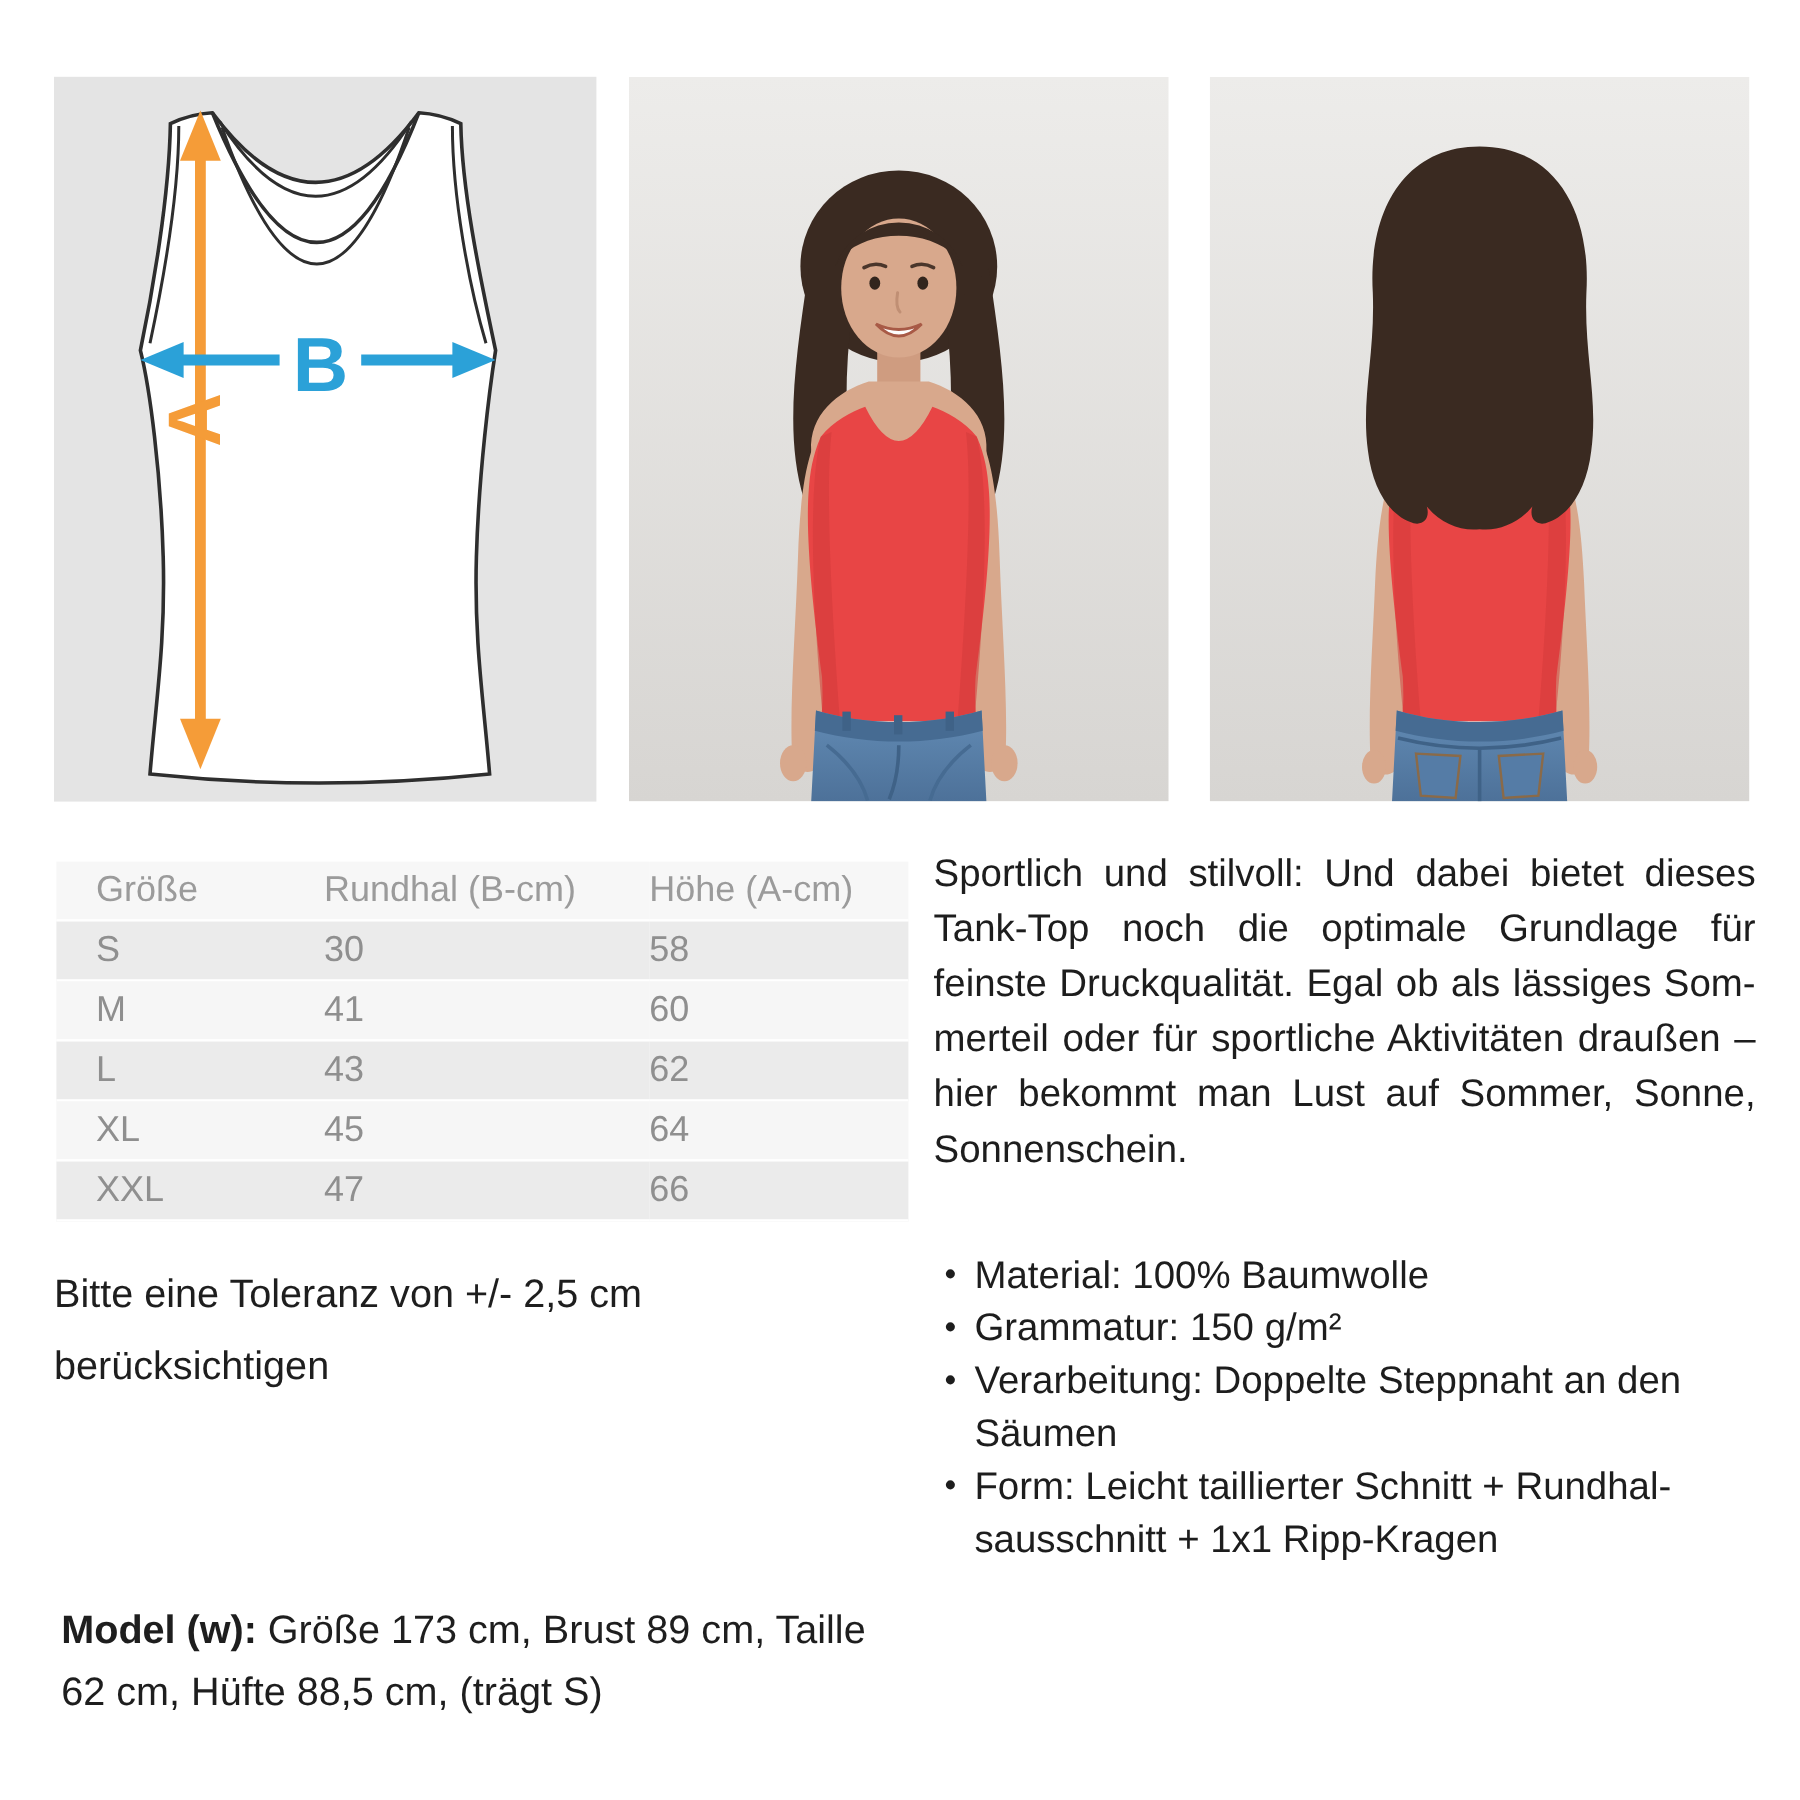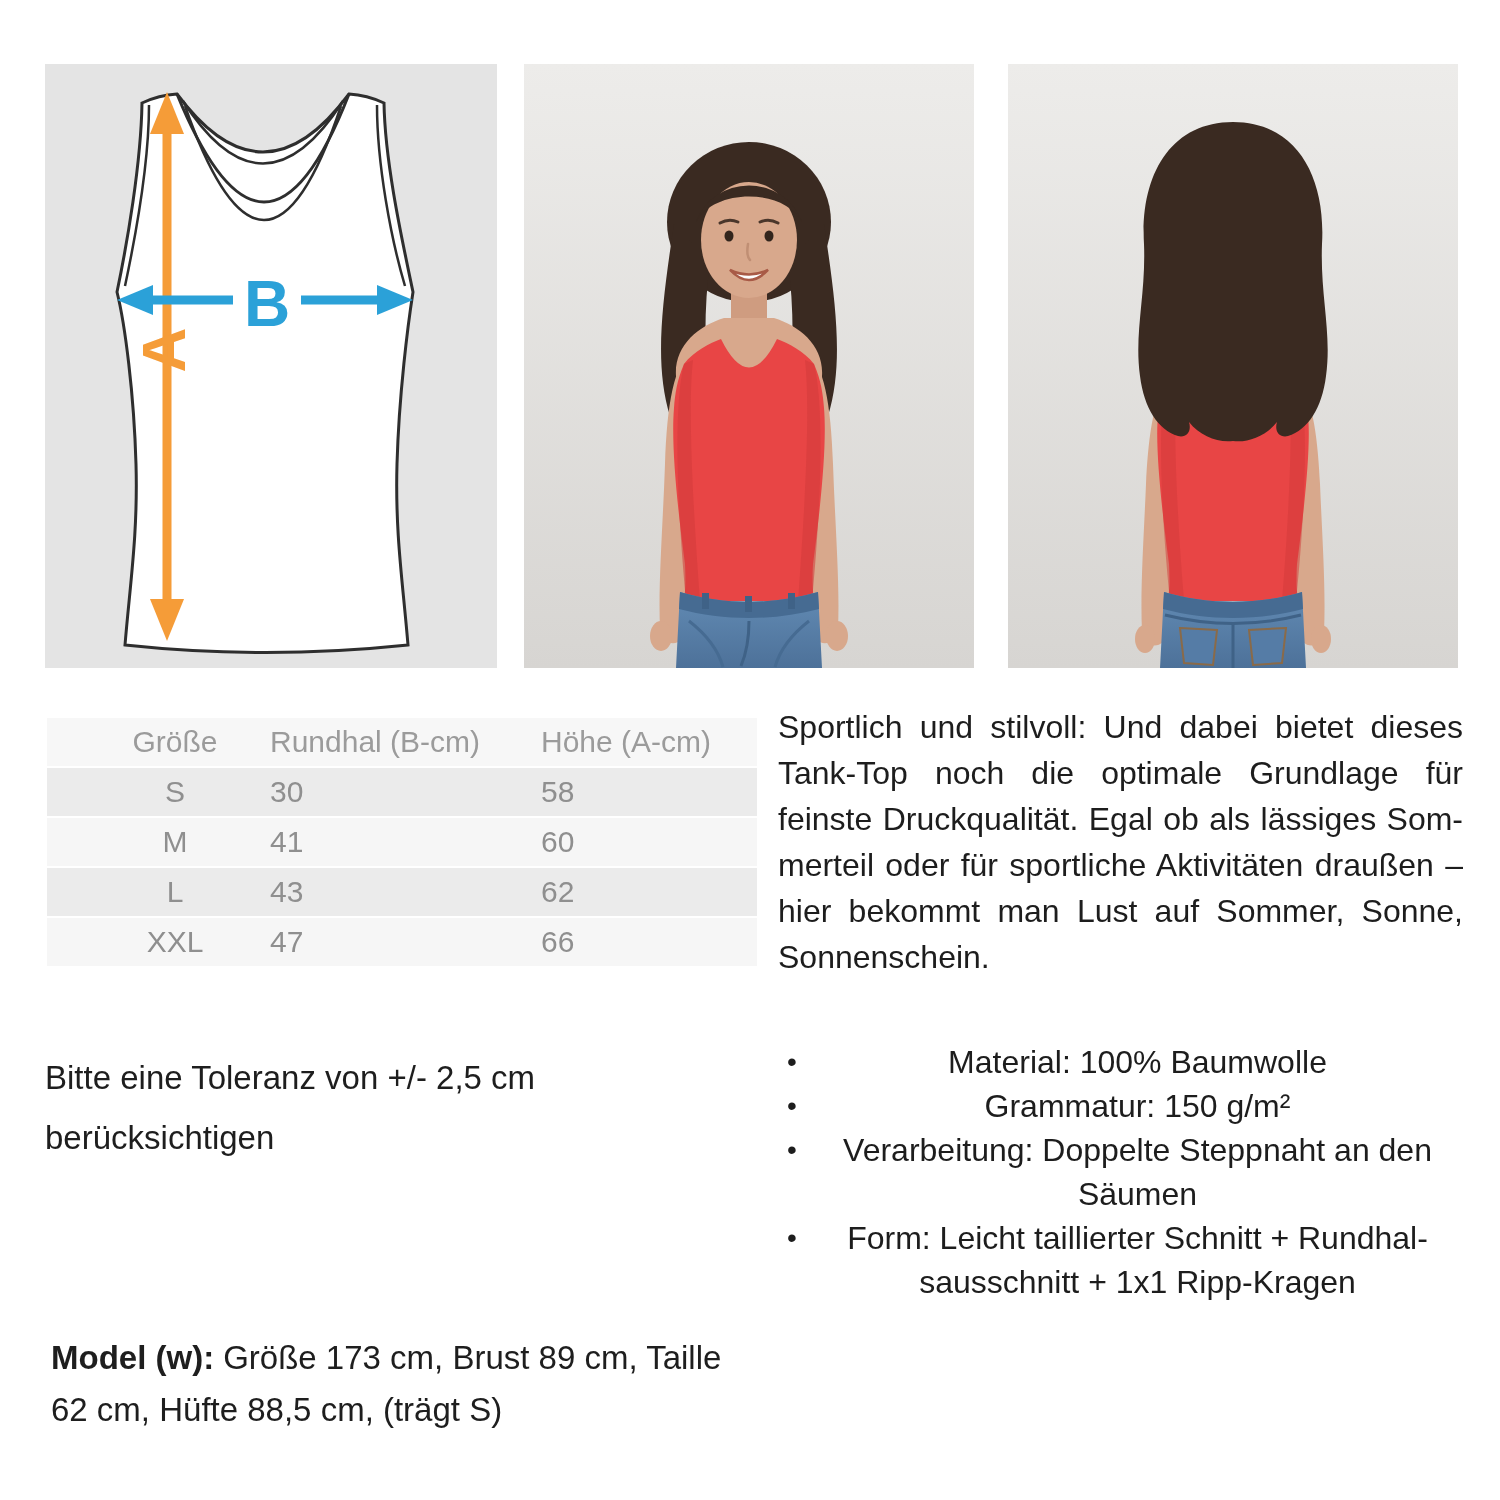--- a/index.html
+++ b/index.html
@@ -21,7 +21,7 @@
   .size-table col.c1{width:223px;}
   .size-table col.c2{width:271px;}
   .size-table col.c3{width:216px;}
-  .size-table th:first-child,.size-table td:first-child{padding-left:33px;text-align:center;}
+  .size-table th:first-child,.size-table td:first-child{padding-left:33px;}
   .size-table thead tr{background:#f7f7f7;}
   .size-table thead th{color:#9b9b9b;}
   .size-table tbody td{color:#8f8f8f;}

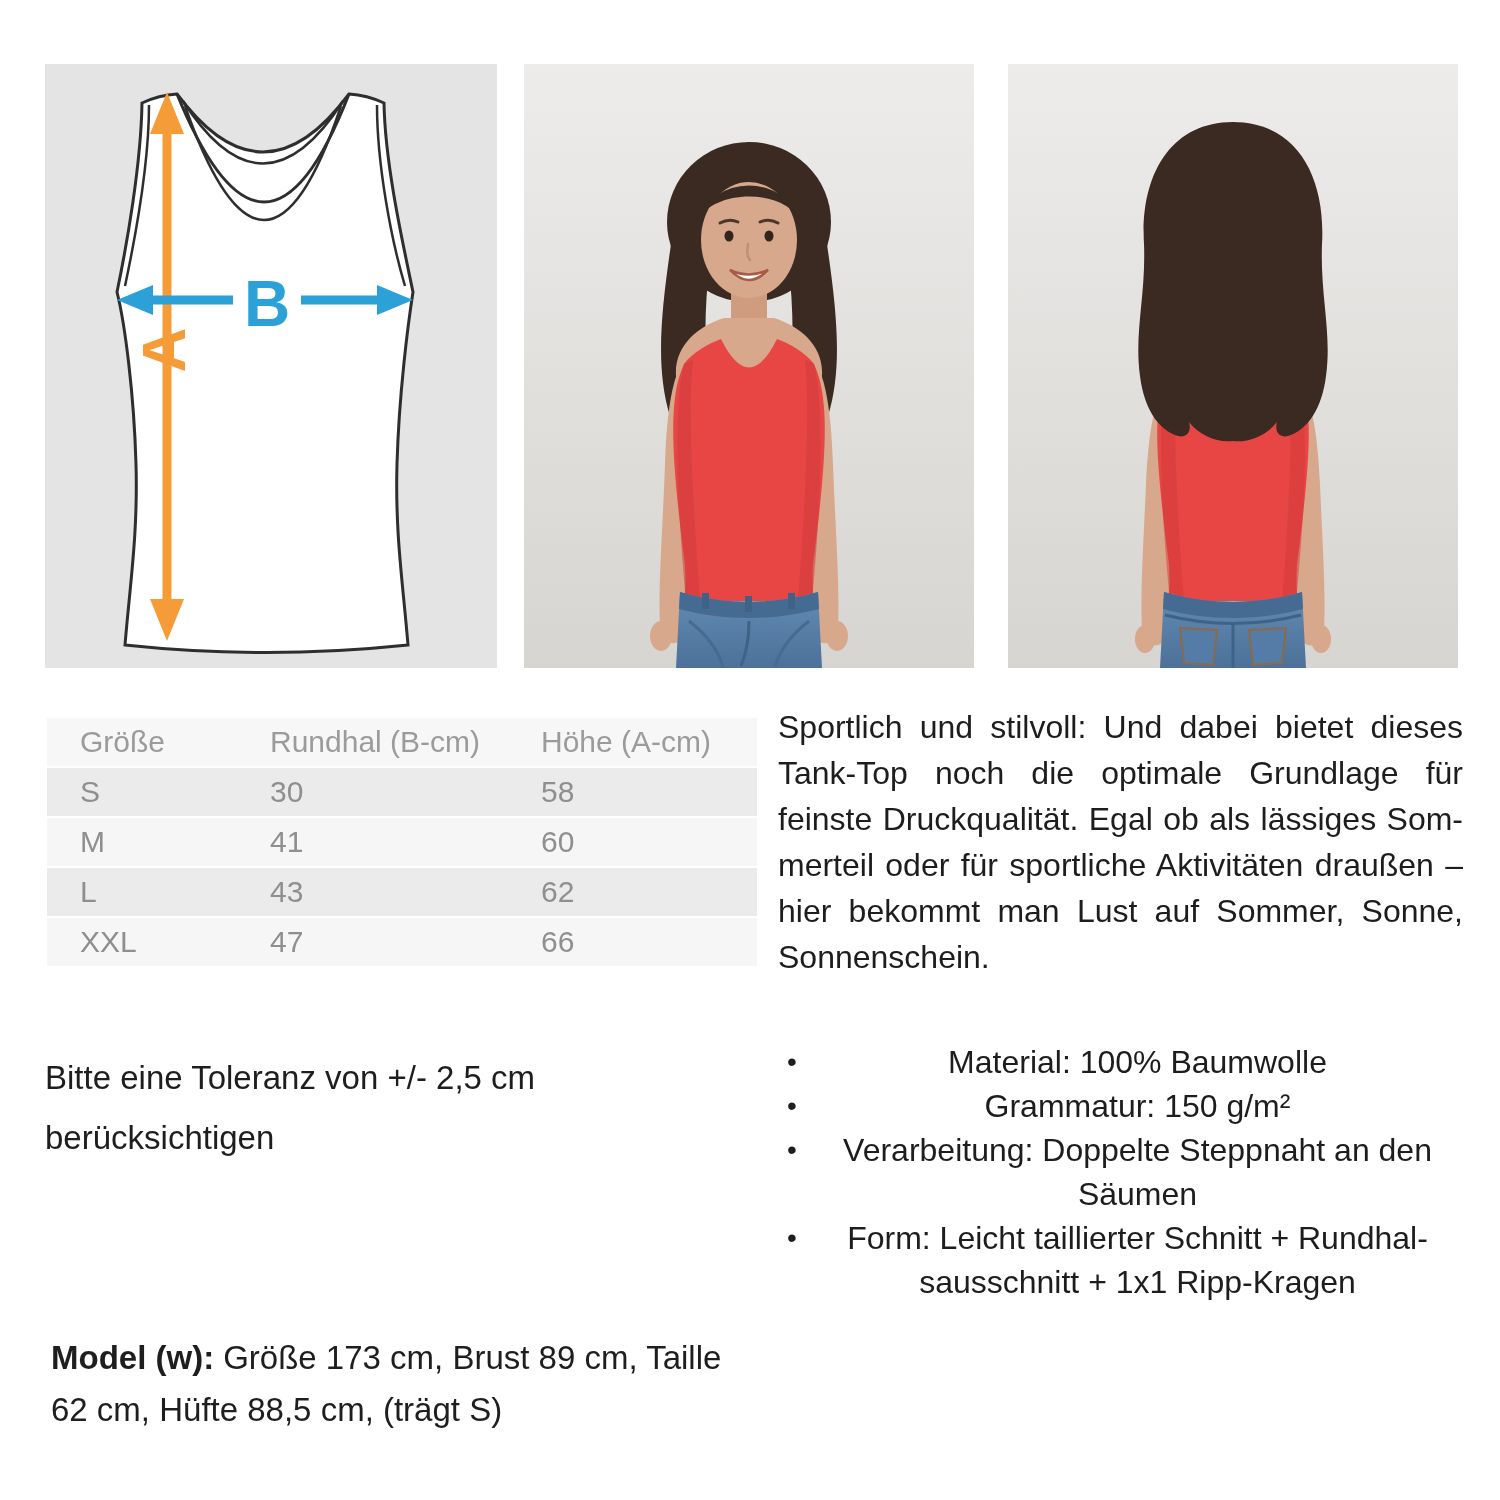--- a/index.html
+++ b/index.html
@@ -244,6 +244,11 @@
         <td>62</td>
       </tr>
       <tr>
+        <td>XL</td>
+        <td>45</td>
+        <td>64</td>
+      </tr>
+      <tr>
         <td>XXL</td>
         <td>47</td>
         <td>66</td>

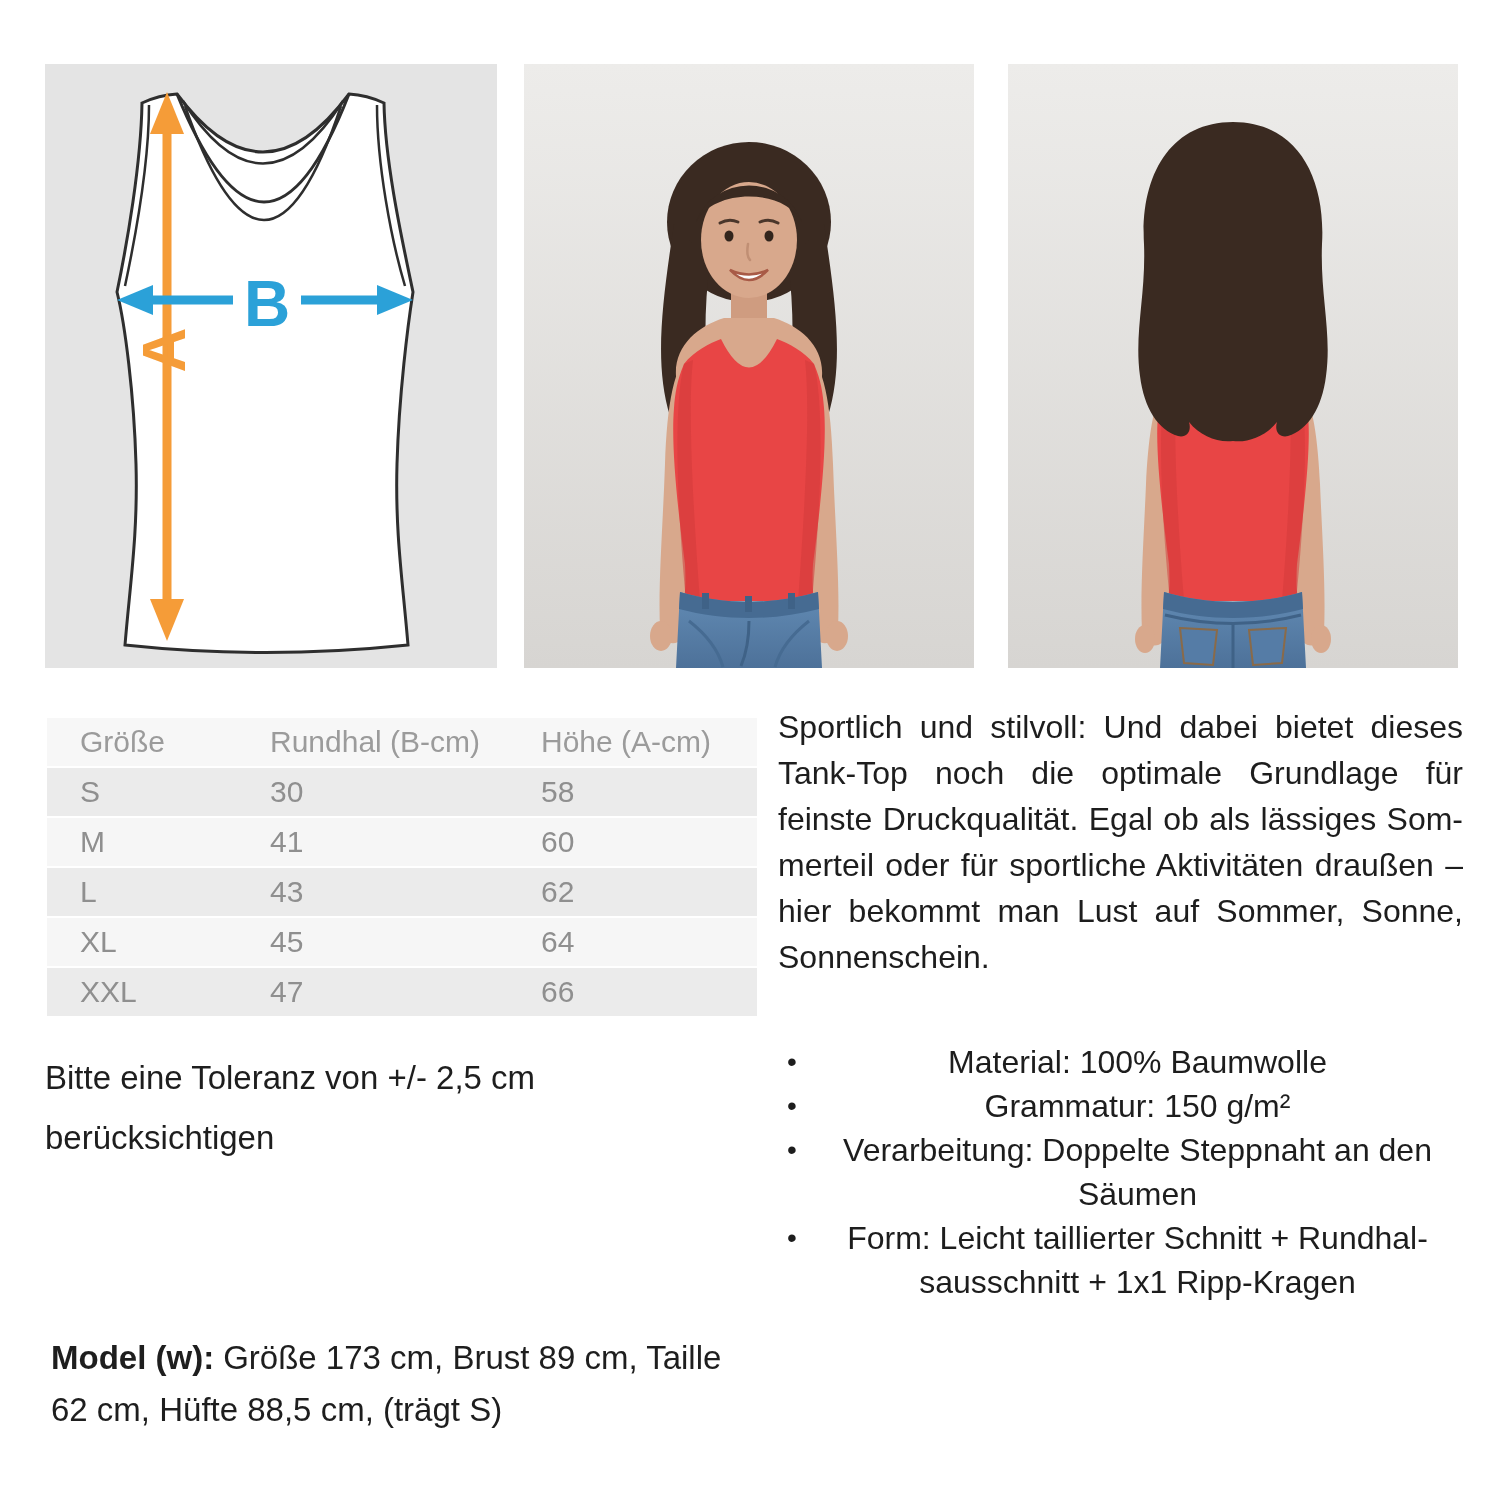--- a/index.html
+++ b/index.html
@@ -40,7 +40,7 @@
 
   .features{position:absolute;left:778px;top:1040px;width:685px;margin:0;padding:0;
             list-style:none;font-size:32px;line-height:44px;color:#1d1d1d;}
-  .features li{position:relative;padding-left:34px;text-align:center;}
+  .features li{position:relative;padding-left:34px;}
   .features li::before{content:"\2022";position:absolute;left:9px;top:0;font-size:28px;color:#1d1d1d;}
 </style>
 </head>

